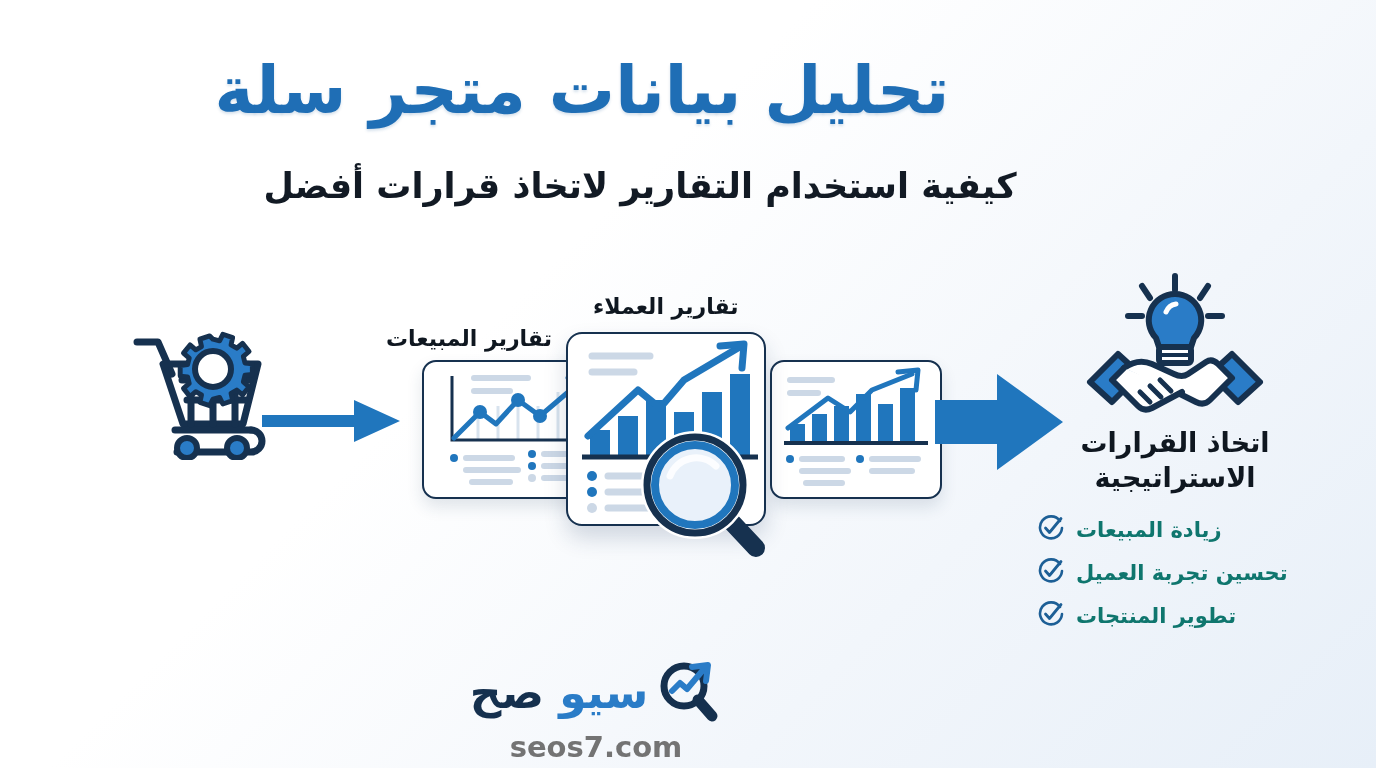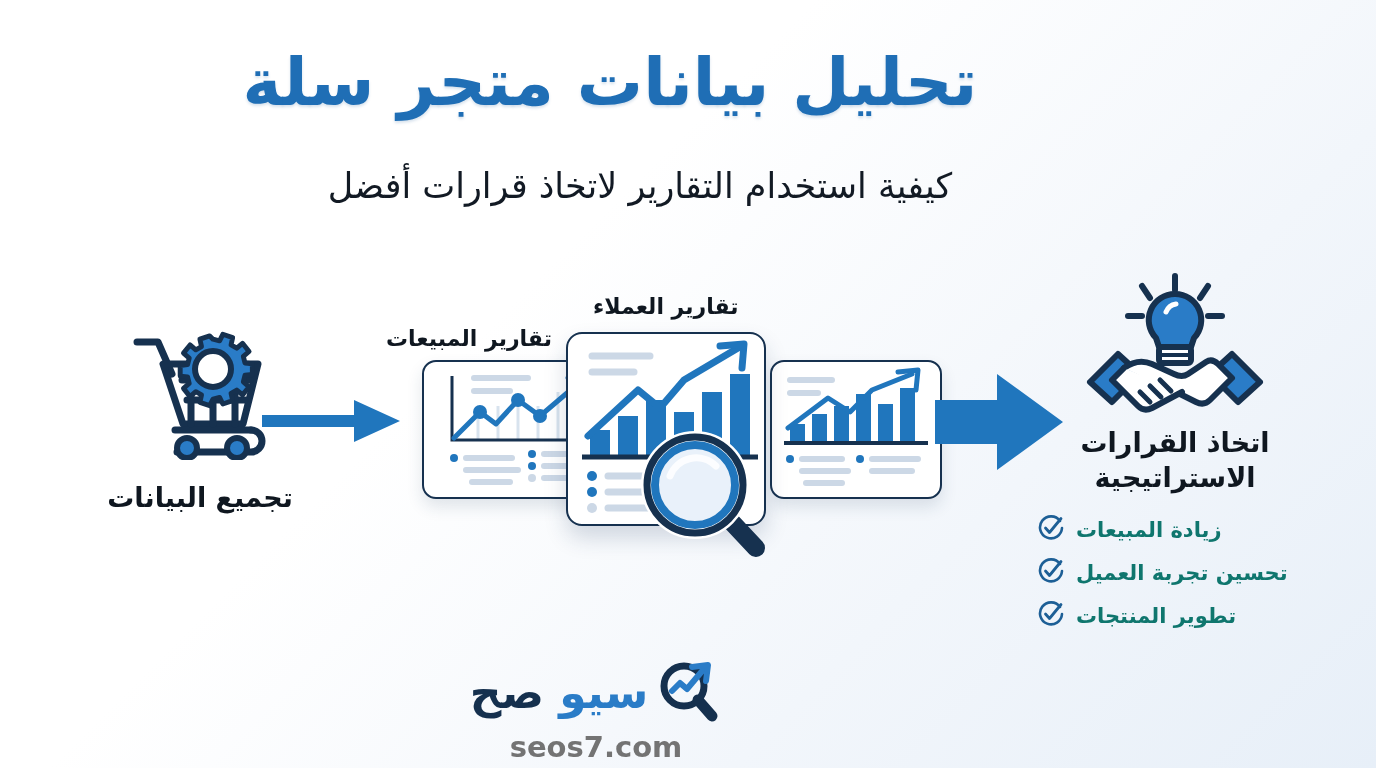--- a/index.html
+++ b/index.html
@@ -15,11 +15,10 @@
 
   
   #title{
-    top:48px;left:0;width:1164px;text-align:center;
+    top:56px;left:0;width:1164px;text-align:center;
     font-size:66px;font-weight:700;color:#1f6eb5;
     letter-spacing:0px;line-height:1.05;
     text-shadow:0 2px 3px rgba(30,90,150,.18);
-    padding-left:28px;
   }
   #subtitle{
     top:165px;left:0;width:1280px;text-align:center;

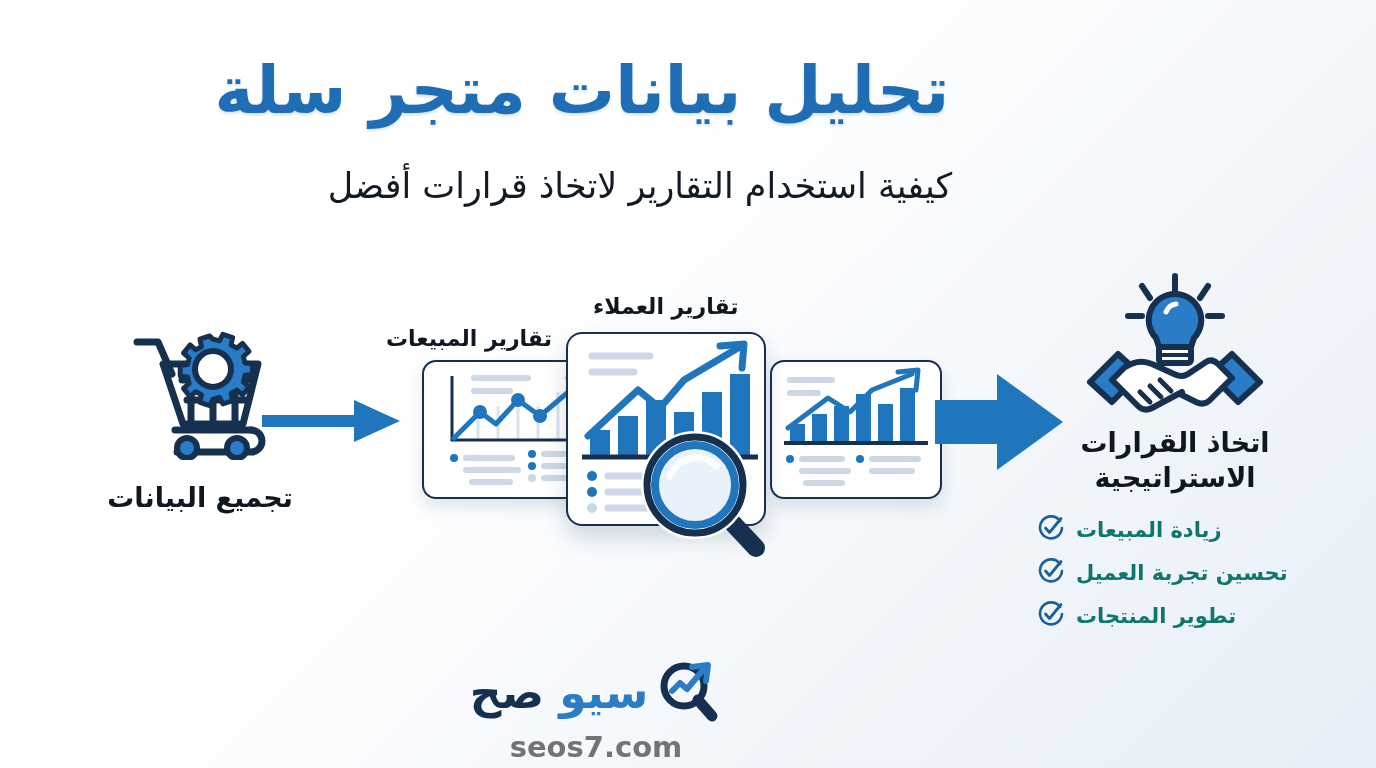--- a/index.html
+++ b/index.html
@@ -22,7 +22,7 @@
   }
   #subtitle{
     top:165px;left:0;width:1280px;text-align:center;
-    font-size:35px;font-weight:400;color:#121a24;line-height:1.2;
+    font-size:35px;font-weight:700;color:#121a24;line-height:1.2;
   }
 
   

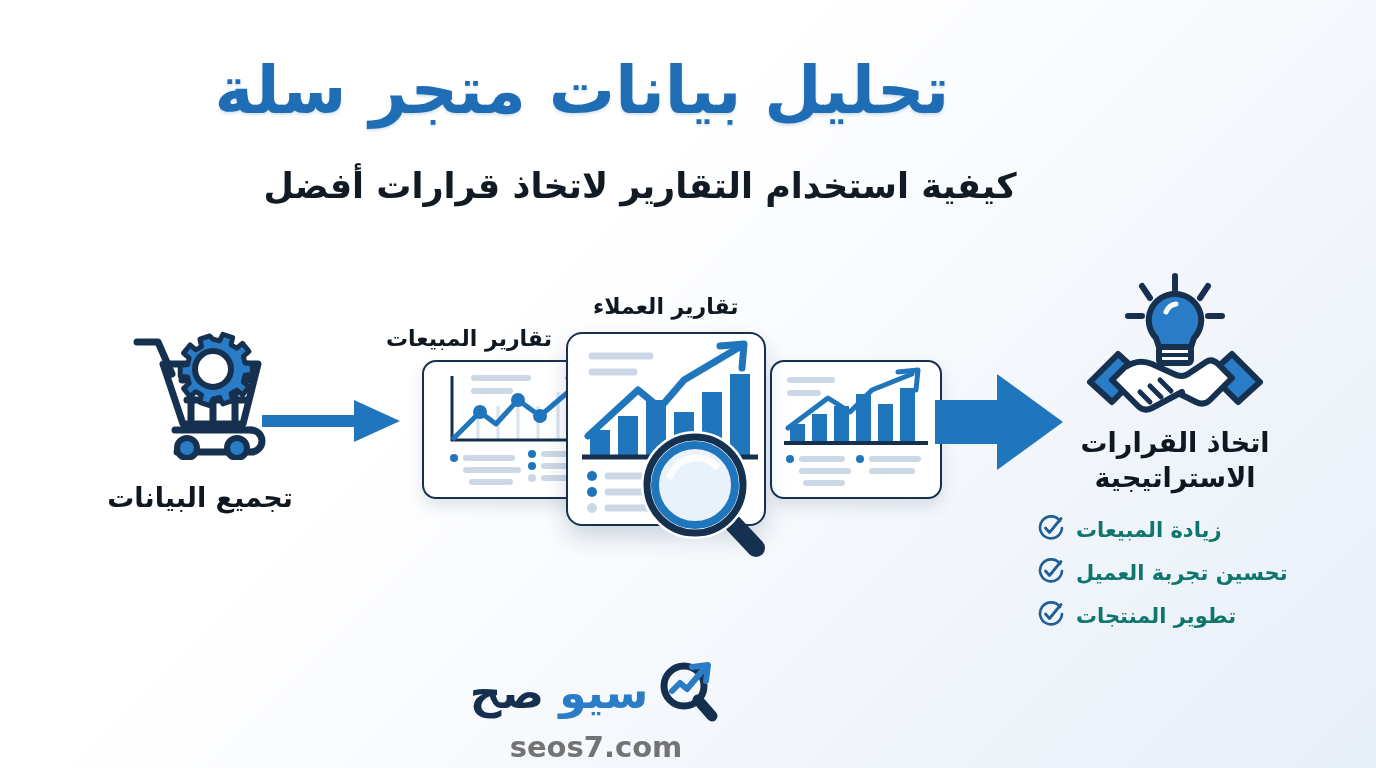--- a/index.html
+++ b/index.html
@@ -101,7 +101,6 @@
         </g>
       </svg>
     </span>
-    <div id="cart-label">تجميع البيانات</div>
   </div>
 
   <div class="abs" id="arrow-small">

